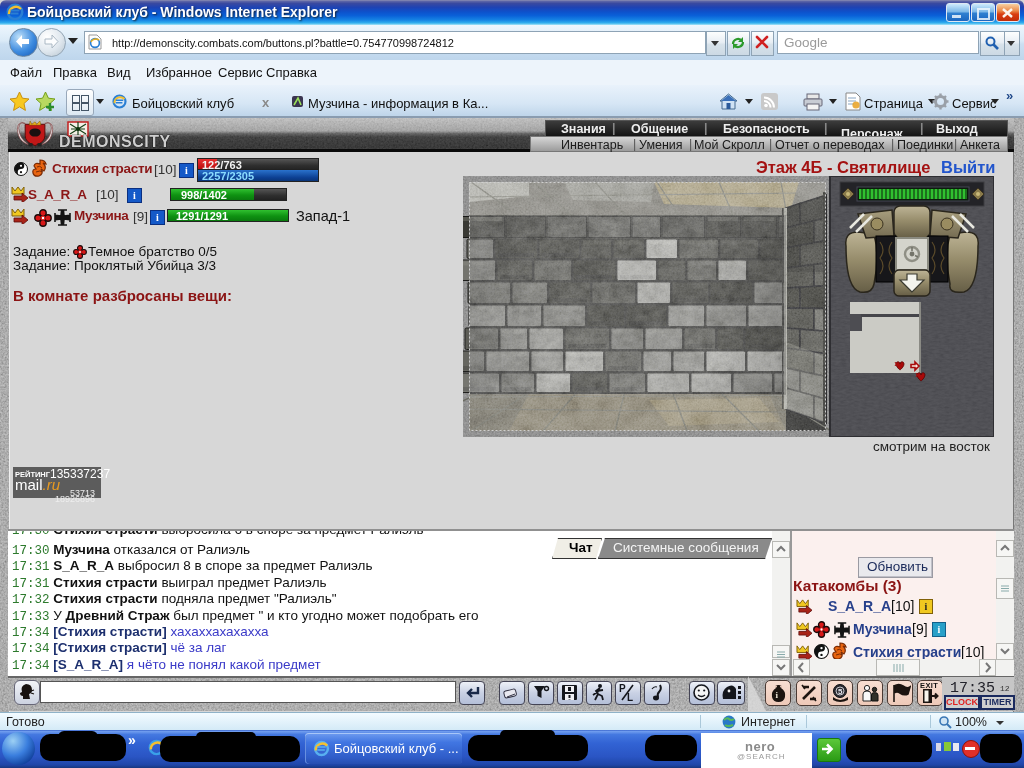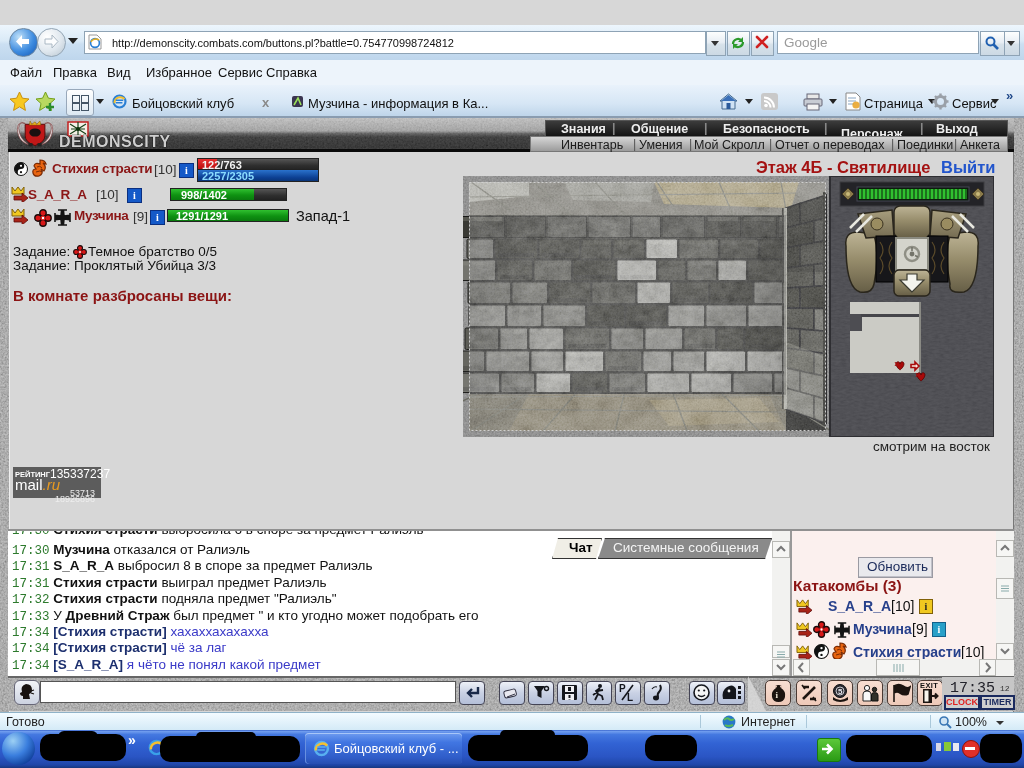--- a/index.html
+++ b/index.html
@@ -52,6 +52,25 @@
 <body>
 <div id="root">
 
+<div class="ab" id="titlebar">
+ <svg class="ab" style="left:6px;top:3px" width="18" height="18" viewBox="0 0 18 18">
+        <circle cx="9" cy="9" r="7.2" fill="none" stroke="#2a7fd4" stroke-width="2.6"></circle>
+        <path d="M3 11 A7 7 0 0 1 15 6" fill="none" stroke="#f4c030" stroke-width="2.4"></path>
+        <path d="M4.5 7.5 h9 M4.5 10.5 h8" stroke="#2a7fd4" stroke-width="1.8"></path>
+      </svg>
+ <span class="ttl">Бойцовский клуб - Windows Internet Explorer</span>
+ <div class="winbtn" style="left:946px;background:linear-gradient(#cdeafc,#7db8e8 45%,#2f7fd0 55%,#1b66c0)">
+        <div style="position:absolute;left:5px;top:11px;width:9px;height:3px;background:#eef6fc;opacity:.85"></div>
+      </div>
+ <div class="winbtn" style="left:971px;background:linear-gradient(#cdeafc,#7db8e8 45%,#2f7fd0 55%,#1b66c0)">
+        <div style="position:absolute;left:5px;top:4px;width:9px;height:8px;border:2px solid #eef6fc;opacity:.85"></div>
+      </div>
+ <div class="winbtn" style="left:996px;background:linear-gradient(#f8d0a0,#eb8a4a 40%,#d93d10 60%,#c22c08)">
+        <svg style="position:absolute;left:4px;top:3px" width="13" height="12">
+          <path d="M2 2 L11 10 M11 2 L2 10" stroke="#fcf4ec" stroke-width="2.4"></path>
+        </svg>
+      </div>
+</div>
 
 <div class="ab" id="addrbar">
  <div class="circbtn" style="left:9px;top:3px;width:27px;height:27px;background:radial-gradient(circle at 9px 8px,#bfe0f8,#3e8ce0 55%,#1255b4);border:1px solid #6b86a0;"></div>

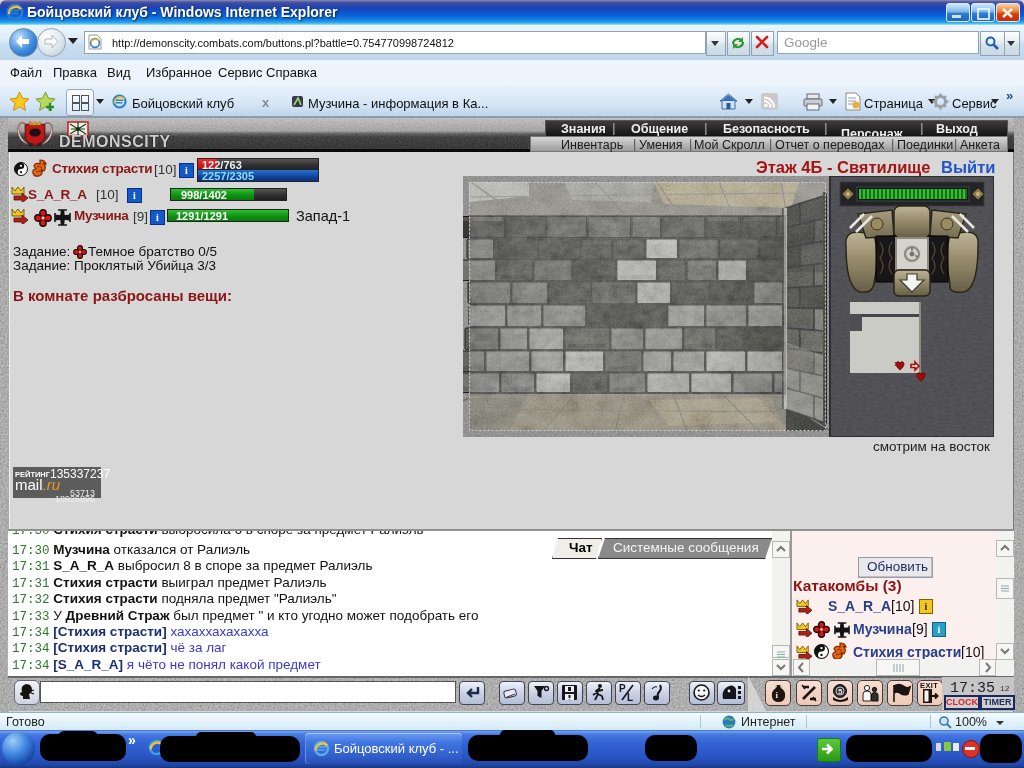--- a/index.html
+++ b/index.html
@@ -909,6 +909,10 @@
  <div class="blob" style="left:468px;top:5px;width:120px;height:26px;"></div>
  <div class="blob" style="left:500px;top:0px;width:55px;height:10px;border-radius:5px;"></div>
  <div class="blob" style="left:645px;top:5px;width:52px;height:26px;"></div>
+ <div class="ab" style="left:701px;top:3px;width:111px;height:35px;background:#fff;">
+   <span class="ab" style="left:44px;top:6px;color:#8a8a8a;font-weight:bold;font-size:13px;letter-spacing:.5px;">nero</span>
+   <span class="ab" style="left:36px;top:19px;color:#9a9a9a;font-size:8px;letter-spacing:1px;">@SEARCH</span>
+ </div>
  <div class="ab" style="left:817px;top:8px;width:22px;height:22px;border-radius:3px;background:linear-gradient(#5cc83a,#2a9a14);border:1px solid #1a7a0a;"><svg width="20" height="20" viewBox="0 0 20 20">
           <path d="M4 10 h8 M9 5.5 L13.5 10 L9 14.5" stroke="#fff" stroke-width="2.6" fill="none"></path>
         </svg></div>

